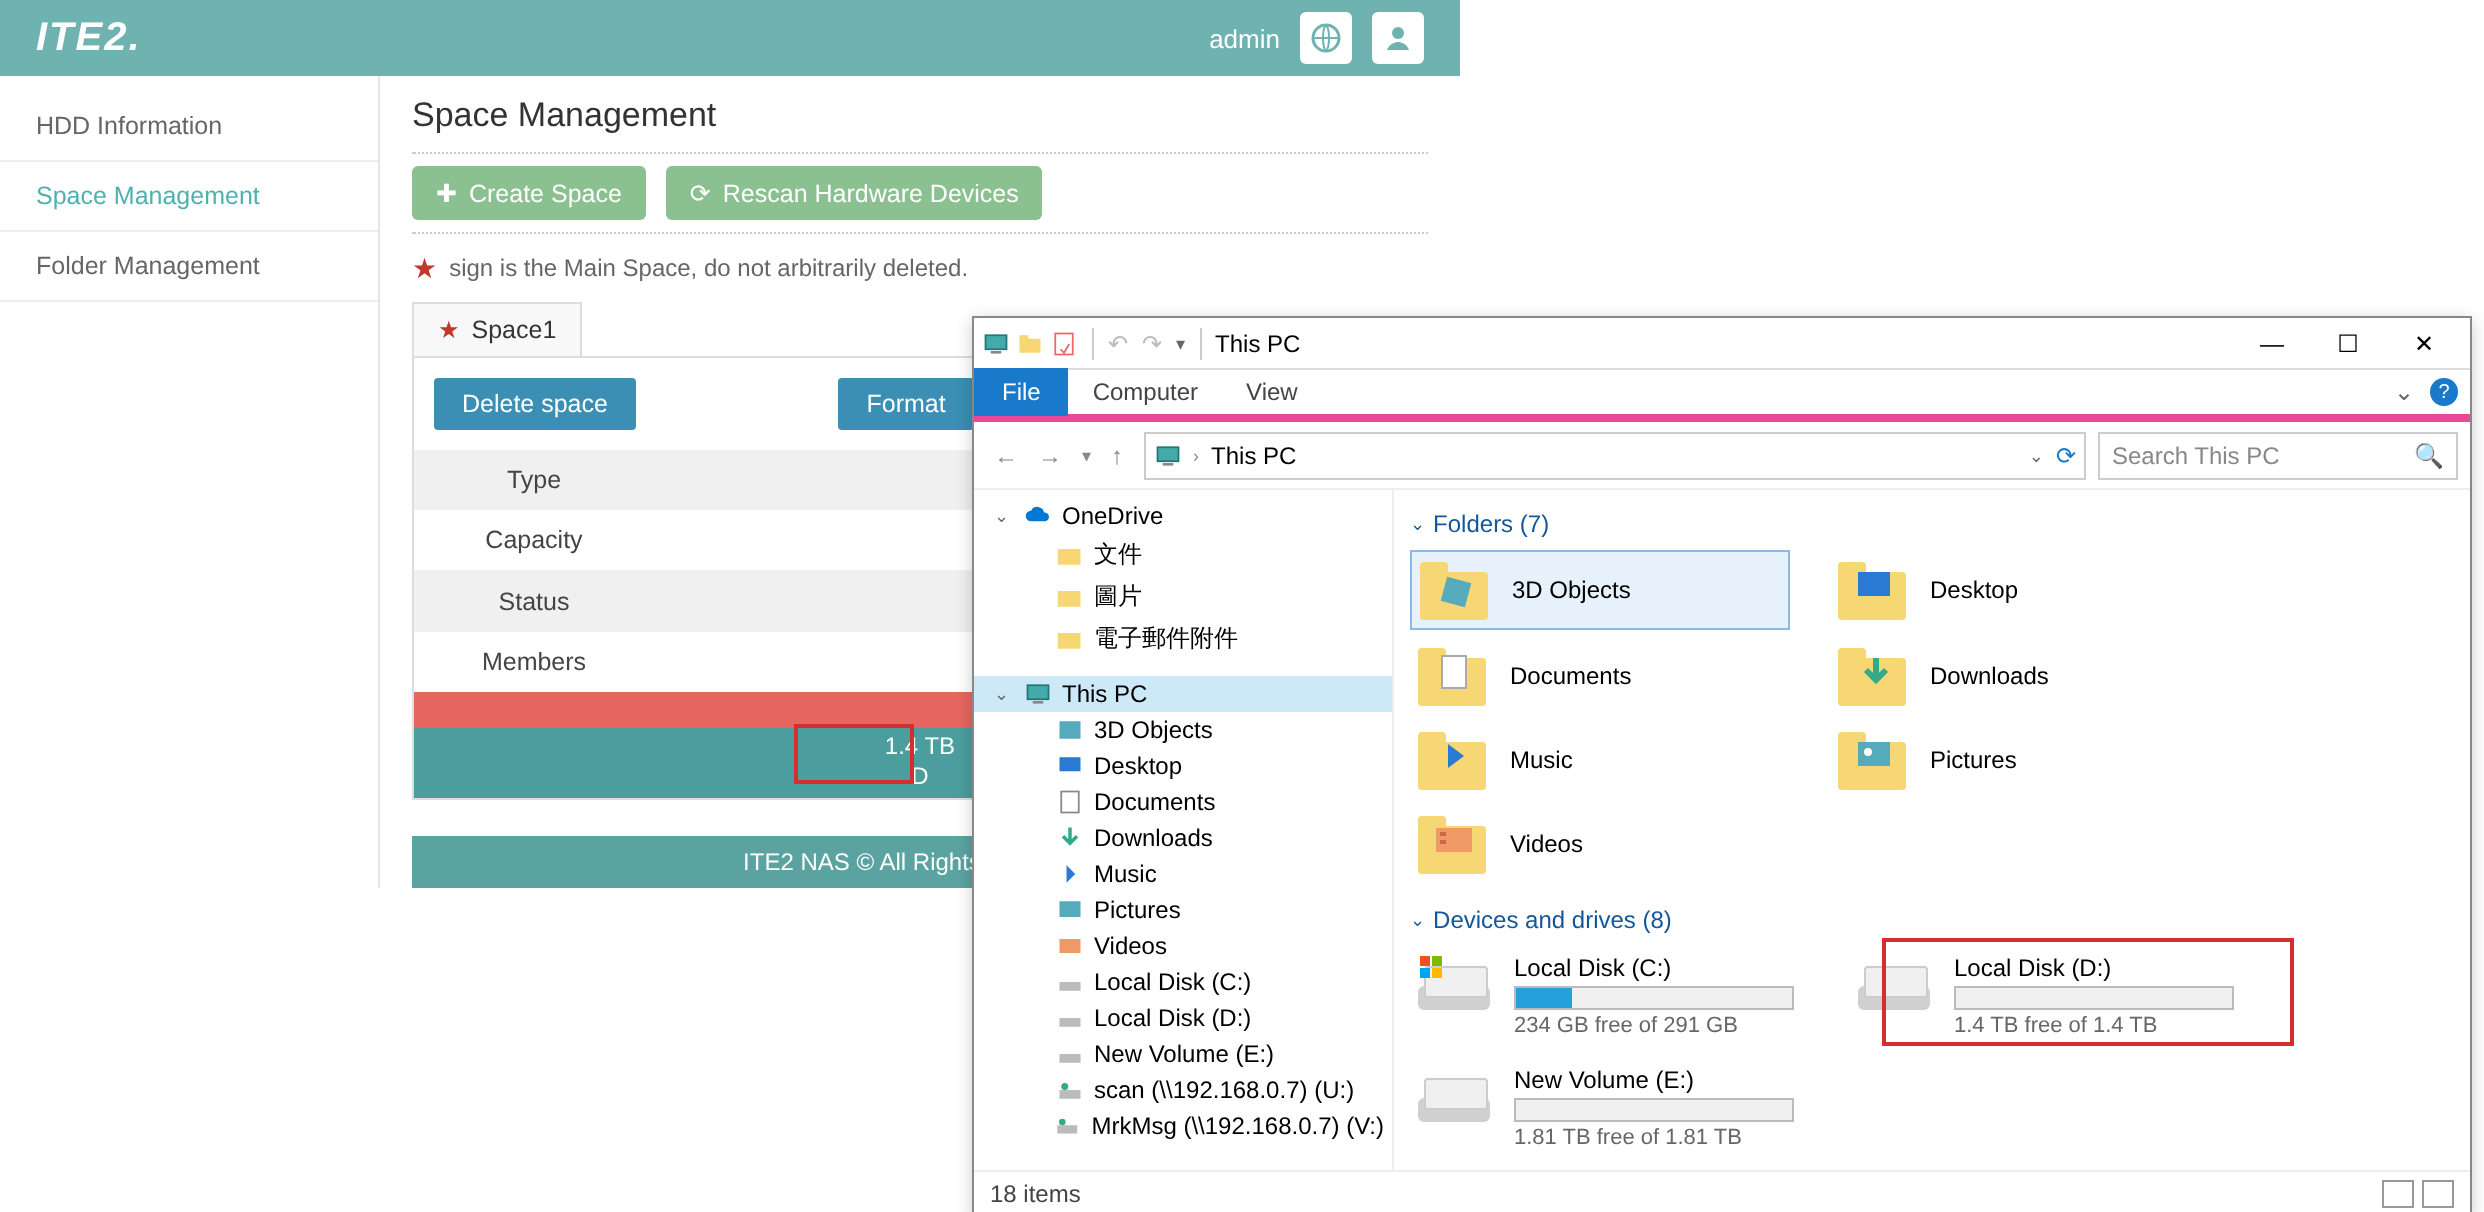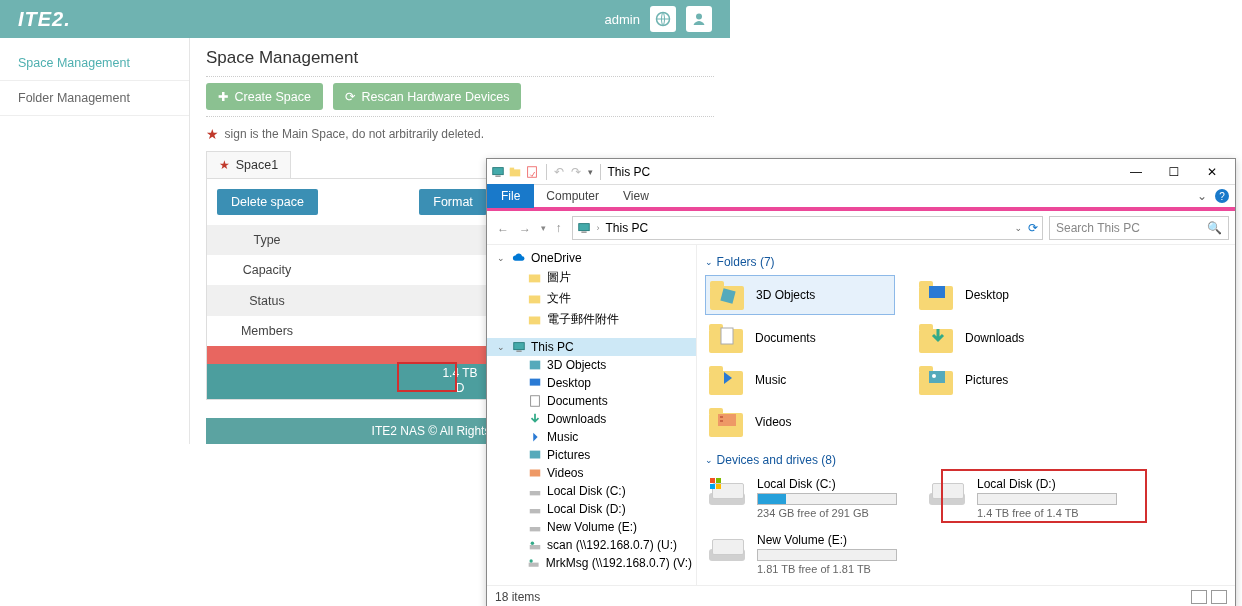--- a/index.html
+++ b/index.html
@@ -131,6 +131,7 @@
   </div>
   <div class="nas-body">
     <div class="nas-sidebar">
+      <div class="nas-side-item">HDD Information</div>
       <div class="nas-side-item active">Space Management</div>
       <div class="nas-side-item">Folder Management</div>
     </div>

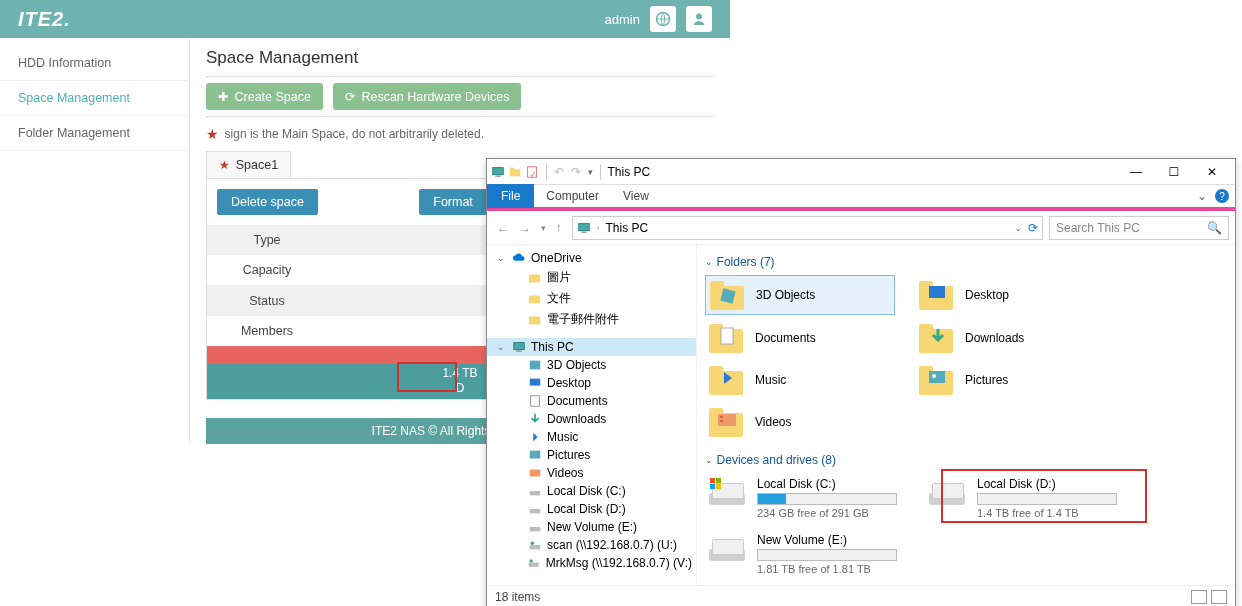--- a/index.html
+++ b/index.html
@@ -282,16 +282,16 @@
               <rect x="1" y="4" width="13" height="9" fill="#f7d774"></rect>
             </svg>
           </span>
+          <span>文件</span>
+        </div>
+      <div class="t-item lv1">
+          <span class="caret"></span>
+          <span class="ticn">
+            <svg viewBox="0 0 16 16">
+              <rect x="1" y="4" width="13" height="9" fill="#f7d774"></rect>
+            </svg>
+          </span>
           <span>圖片</span>
-        </div>
-      <div class="t-item lv1">
-          <span class="caret"></span>
-          <span class="ticn">
-            <svg viewBox="0 0 16 16">
-              <rect x="1" y="4" width="13" height="9" fill="#f7d774"></rect>
-            </svg>
-          </span>
-          <span>文件</span>
         </div>
       <div class="t-item lv1">
           <span class="caret"></span>

